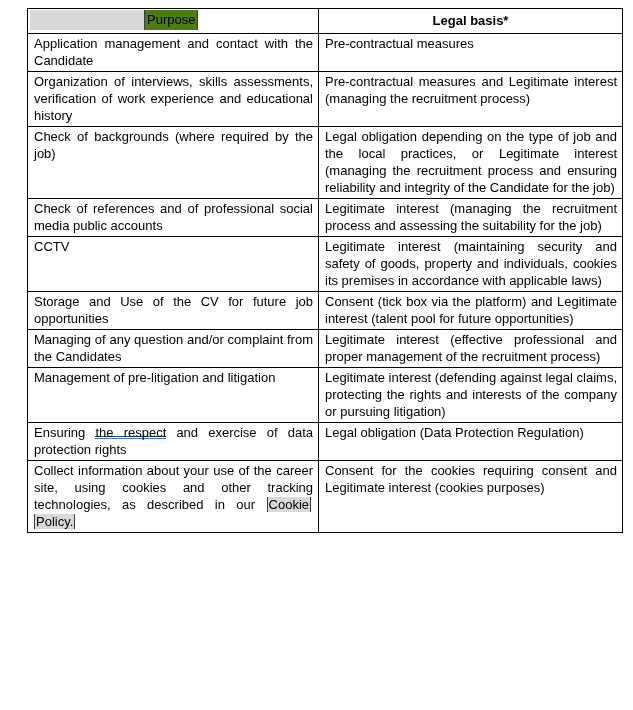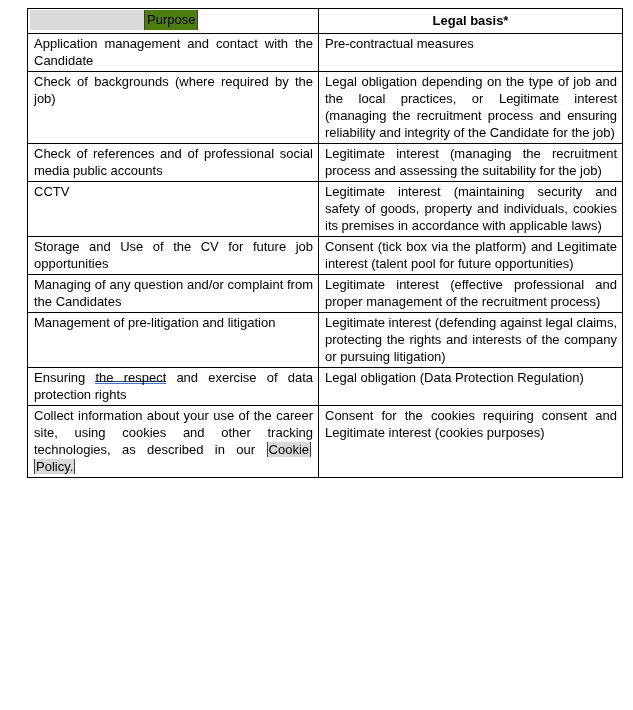--- a/index.html
+++ b/index.html
@@ -72,6 +72,10 @@
   </tr>
 
 
+  <tr>
+    <td>Organization of interviews, skills assessments, verification of work experience and educational history</td>
+    <td>Pre-contractual measures and Legitimate interest (managing the recruitment process)</td>
+  </tr>
 
   <tr>
     <td>Check of backgrounds (where required by the job)</td>

